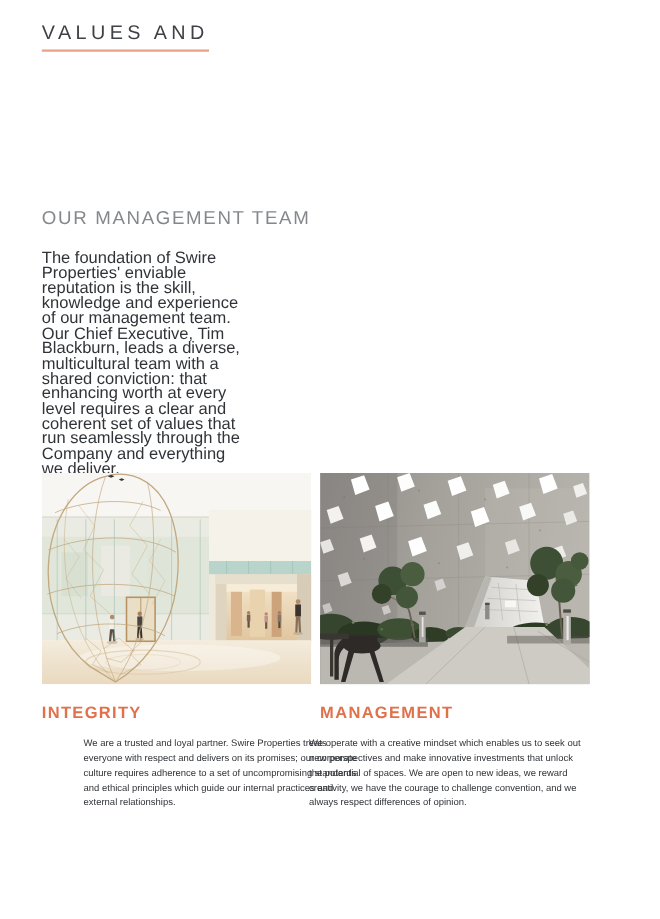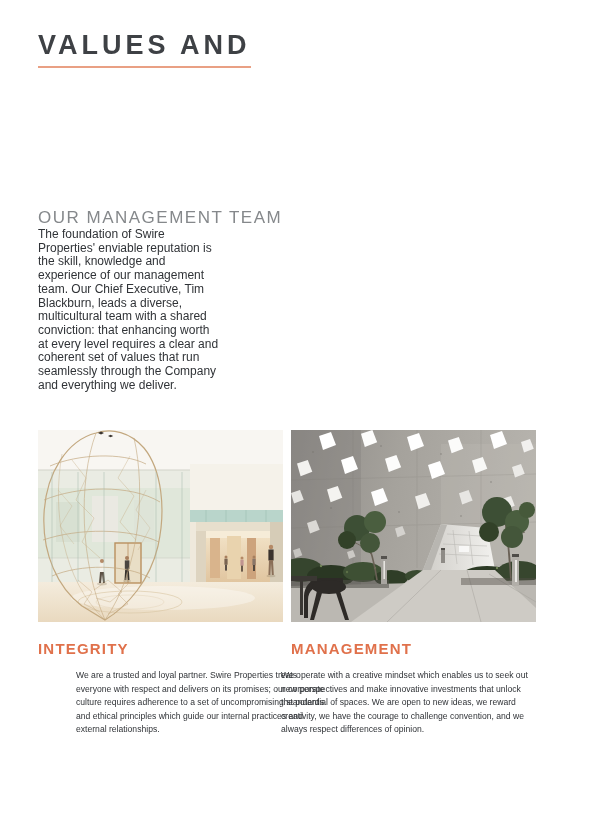--- a/index.html
+++ b/index.html
@@ -19,8 +19,8 @@
     overflow:hidden;
   }
   .doc-title{
-    position:absolute;left:38px;top:32px;
-    font-size:27px;font-weight:700;line-height:1;
+    position:absolute;left:38px;top:20px;
+    font-size:18px;font-weight:400;line-height:1;
     letter-spacing:4px;color:var(--title);
   }
   .doc-title .line{display:block;margin-bottom:7px;}

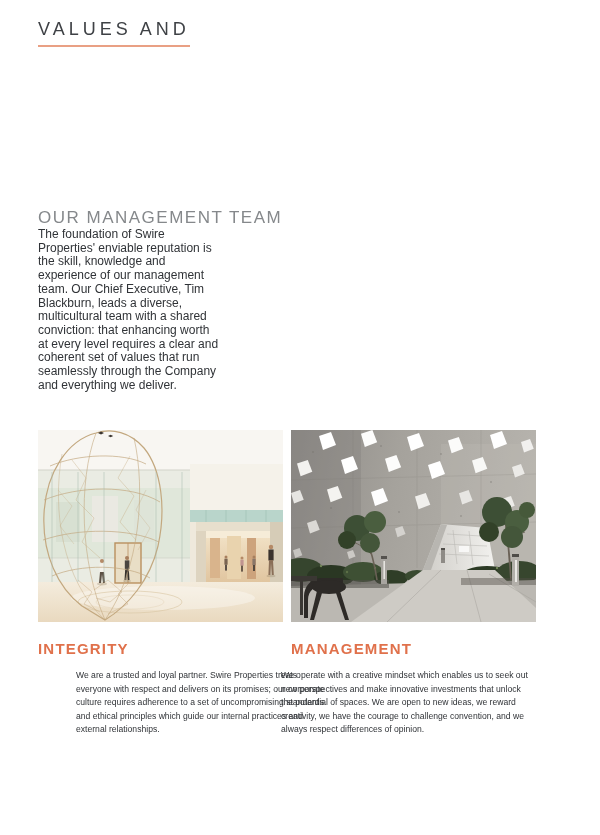--- a/index.html
+++ b/index.html
@@ -34,7 +34,7 @@
     font-size:17px;font-weight:400;letter-spacing:1.5px;
     color:var(--heading);line-height:1;
   }
-  .mgmt-heading{top:209px;}
+  .mgmt-heading{top:190px;}
   .values-heading{top:392px;}
   .mgmt-body{
     position:absolute;left:38px;top:228px;width:182px;

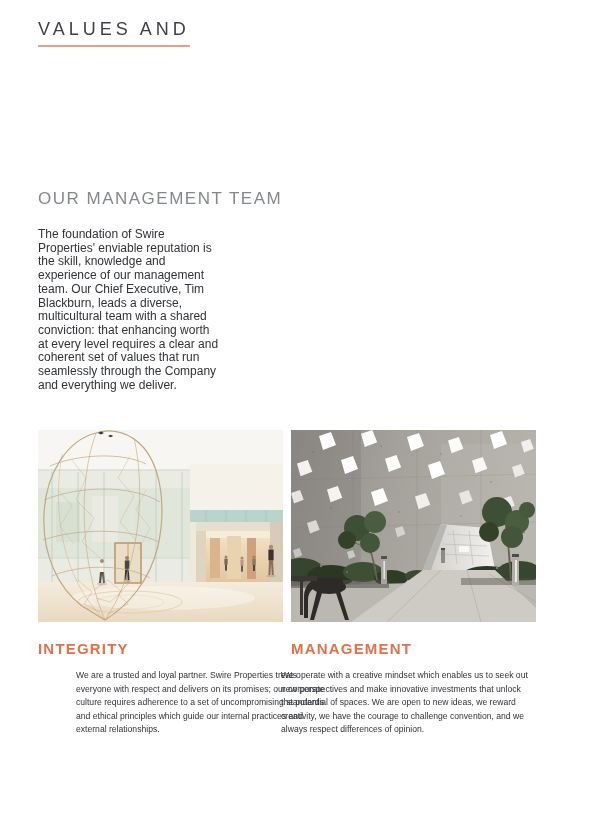--- a/index.html
+++ b/index.html
@@ -38,7 +38,7 @@
   .values-heading{top:392px;}
   .mgmt-body{
     position:absolute;left:38px;top:228px;width:182px;
-    font-size:12px;line-height:13.7px;color:var(--body);
+    font-size:15px;line-height:13.7px;color:var(--body);
   }
   .photo{
     position:absolute;top:430px;width:245px;height:192px;

